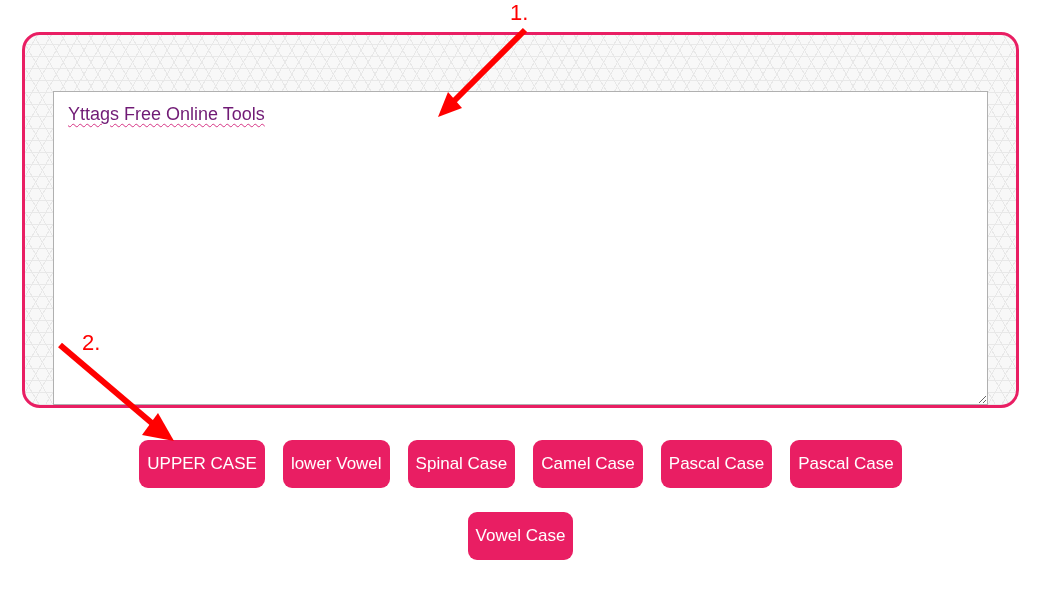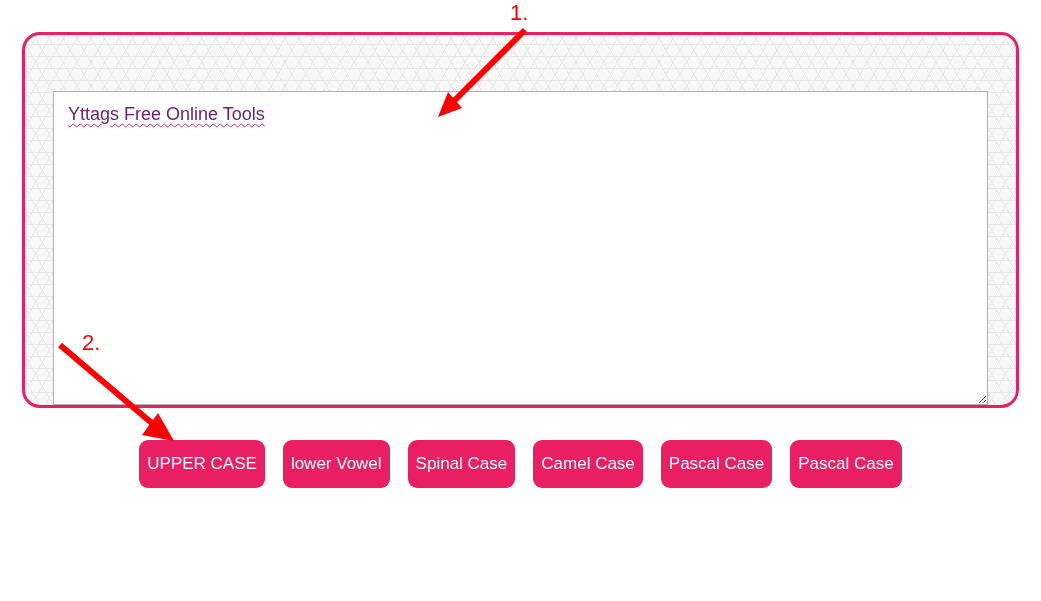--- a/index.html
+++ b/index.html
@@ -104,6 +104,7 @@
 </div>
 
 <div class="button-row row2">
+  <button class="btn">Vowel Case</button>
 </div>
 
 <div class="anno-label label1">1.</div>

